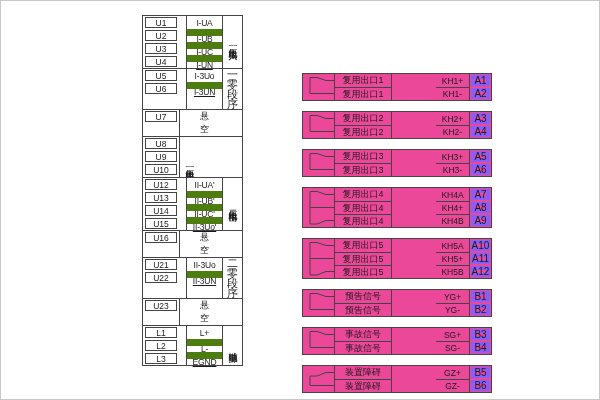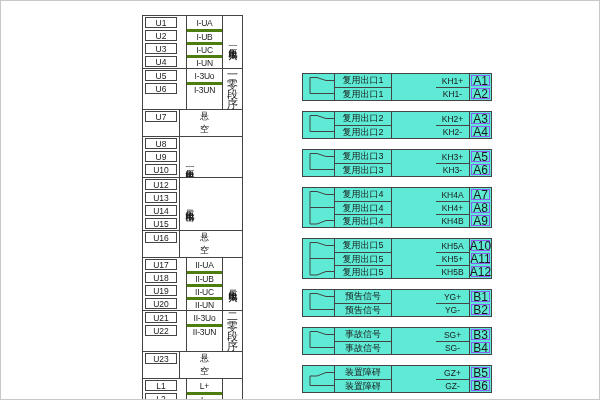--- a/index.html
+++ b/index.html
@@ -20,7 +20,7 @@
   .scol{width:35px;border-left:1px solid #444;display:flex;flex-direction:column;margin-left:7px;}
   .srow{height:13px;box-sizing:border-box;display:flex;align-items:center;
         justify-content:center;font-size:8.5px;letter-spacing:-0.2px;}
-  .srow + .srow{border-top:3px solid #4d7c0f;}
+  .srow + .srow{border-top:7px solid #4d7c0f;text-decoration:underline;}
   .lcol{width:19px;border-left:1px solid #444;display:flex;
         align-items:center;justify-content:center;}
   .vlabel{writing-mode:vertical-rl;text-orientation:upright;

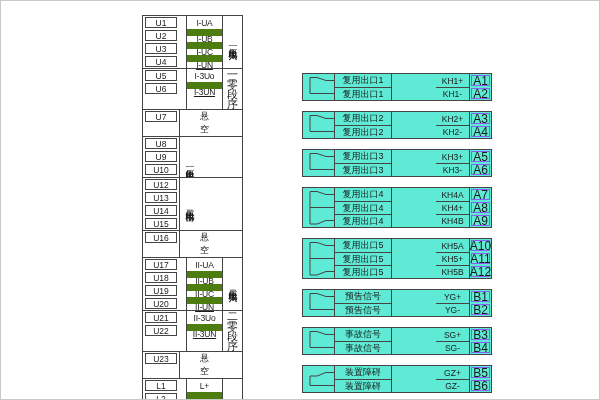--- a/index.html
+++ b/index.html
@@ -31,7 +31,7 @@
              padding-left:20px;box-sizing:border-box;}
   
   .rtable{position:absolute;}
-  .rgroup{display:flex;border:1px solid #444;background:#5eead4;}
+  .rgroup{display:flex;border:1px solid #444;background:#ec4899;}
   .rgroup + .rgroup{margin-top:10px;}
   .symcol{width:31px;position:relative;}
   .symcol svg{position:absolute;left:0;top:0;width:100%;height:100%;display:block;}

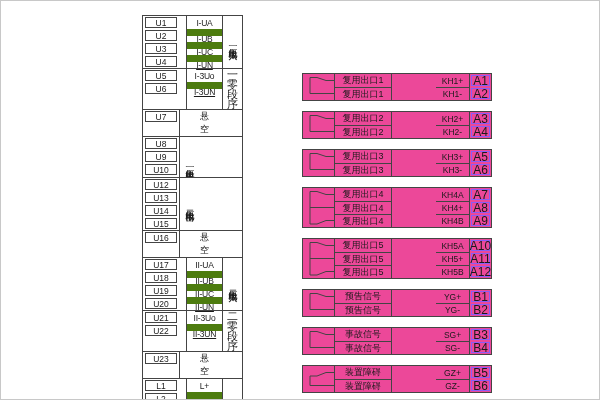--- a/index.html
+++ b/index.html
@@ -45,8 +45,8 @@
   .krow + .krow{border-top:1px solid #444;}
   .numcol{width:21px;border-left:1px solid #444;display:flex;flex-direction:column;}
   .numrow{height:13px;box-sizing:border-box;padding:1px;}
-  .numbox{border:1px solid #8b5cf6;height:100%;box-sizing:border-box;
-          display:flex;align-items:center;justify-content:center;font-size:12px;}
+  .numbox{border:4px solid #8b5cf6;height:100%;box-sizing:border-box;
+          display:flex;align-items:center;justify-content:center;font-size:10px;}
 </style>
 </head>
 <body>

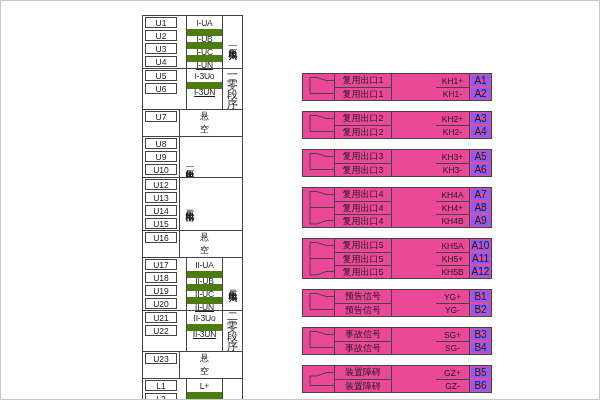--- a/index.html
+++ b/index.html
@@ -140,6 +140,12 @@
             <div class="tbox">U15</div>
           </div>
         </div>
+        <div class="scol">
+          <div class="srow">II-UA'</div>
+          <div class="srow">II-UB'</div>
+          <div class="srow">II-UC'</div>
+          <div class="srow">II-3Uo'</div>
+        </div>
         <div class="lcol">
           <div class="vlabel">二段电压输出</div>
         </div>

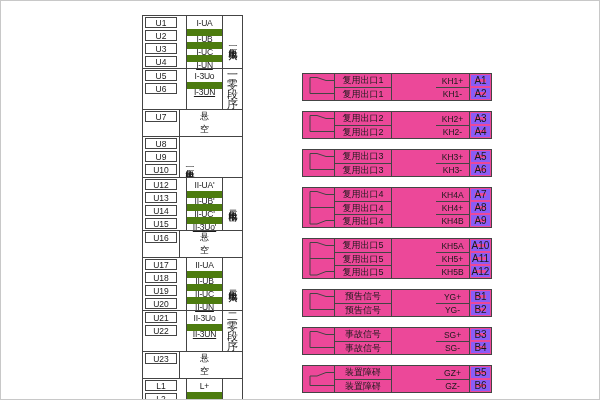--- a/index.html
+++ b/index.html
@@ -161,31 +161,6 @@
       <div class="lgroup">
         <div class="tcol">
           <div class="trow">
-            <div class="tbox">U17</div>
-          </div>
-          <div class="trow">
-            <div class="tbox">U18</div>
-          </div>
-          <div class="trow">
-            <div class="tbox">U19</div>
-          </div>
-          <div class="trow">
-            <div class="tbox">U20</div>
-          </div>
-        </div>
-        <div class="scol">
-          <div class="srow">II-UA</div>
-          <div class="srow">II-UB</div>
-          <div class="srow">II-UC</div>
-          <div class="srow">II-UN</div>
-        </div>
-        <div class="lcol">
-          <div class="vlabel">二段电压输入</div>
-        </div>
-      </div>
-      <div class="lgroup">
-        <div class="tcol">
-          <div class="trow">
             <div class="tbox">U21</div>
           </div>
           <div class="trow">

